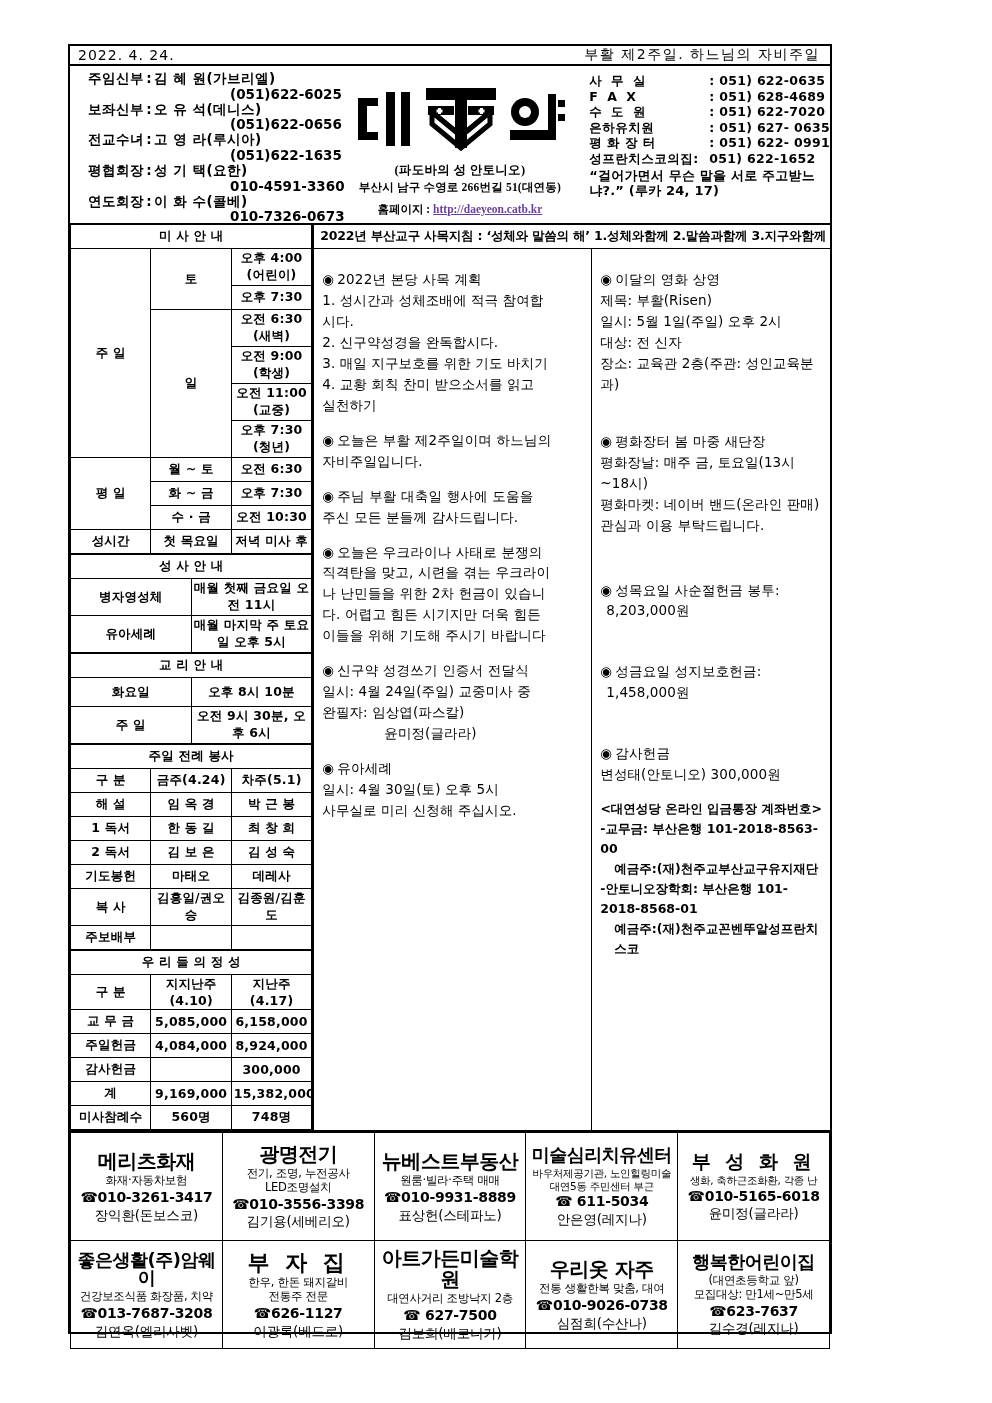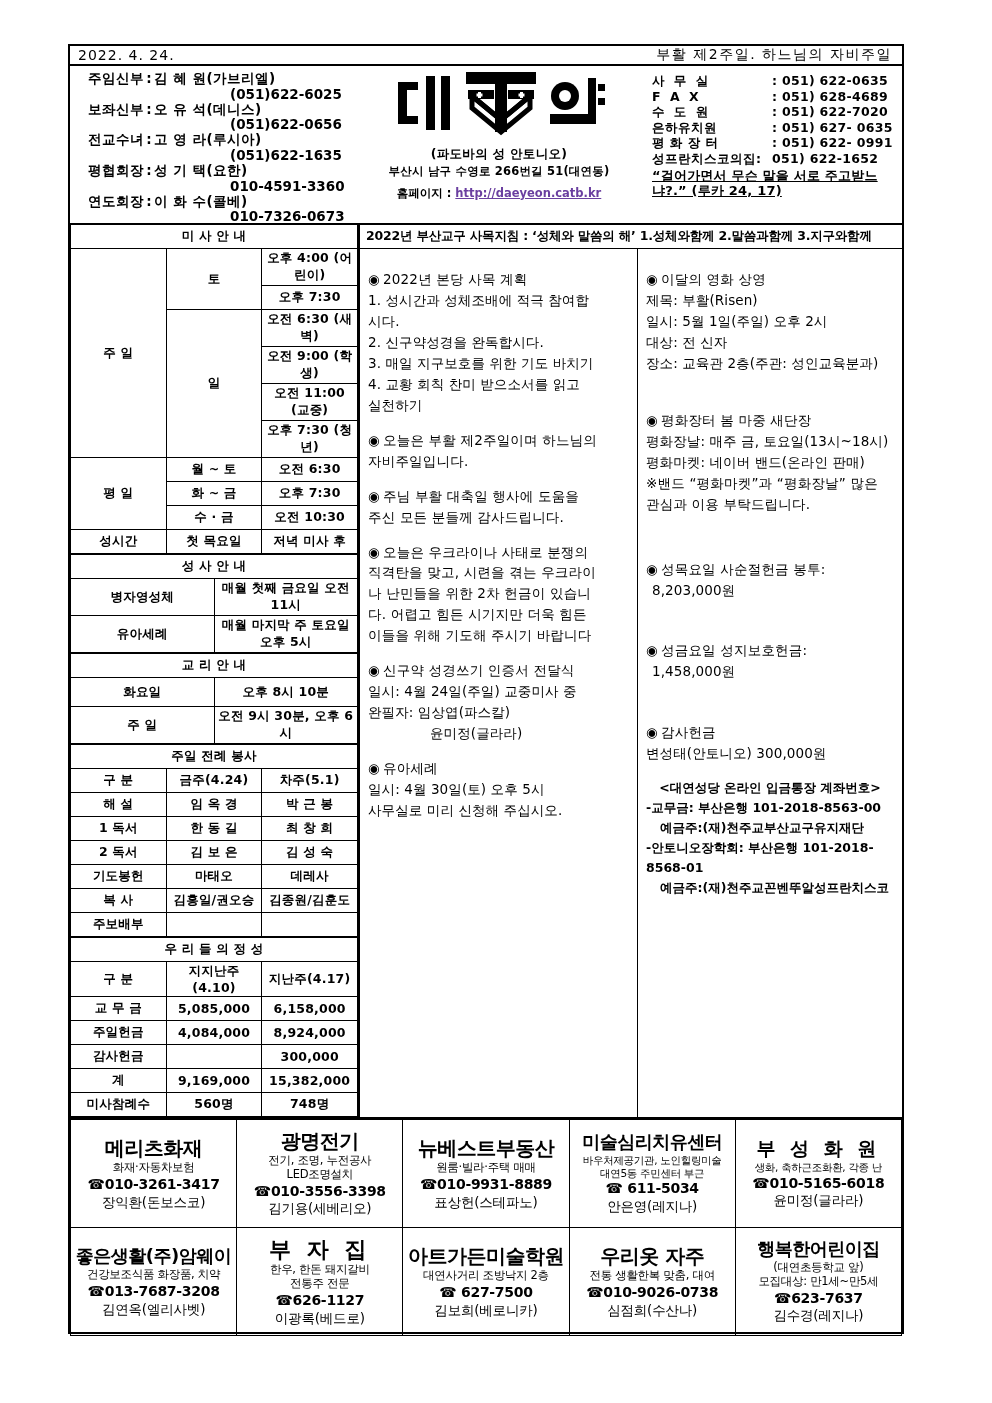--- a/index.html
+++ b/index.html
@@ -11,7 +11,7 @@
   }
   .page{
     position:absolute;left:68px;top:44px;
-    width:836px;height:1290px;
+    width:764px;height:1290px;
     border:2px solid #000;
     box-sizing:border-box;
     display:flex;flex-direction:column;

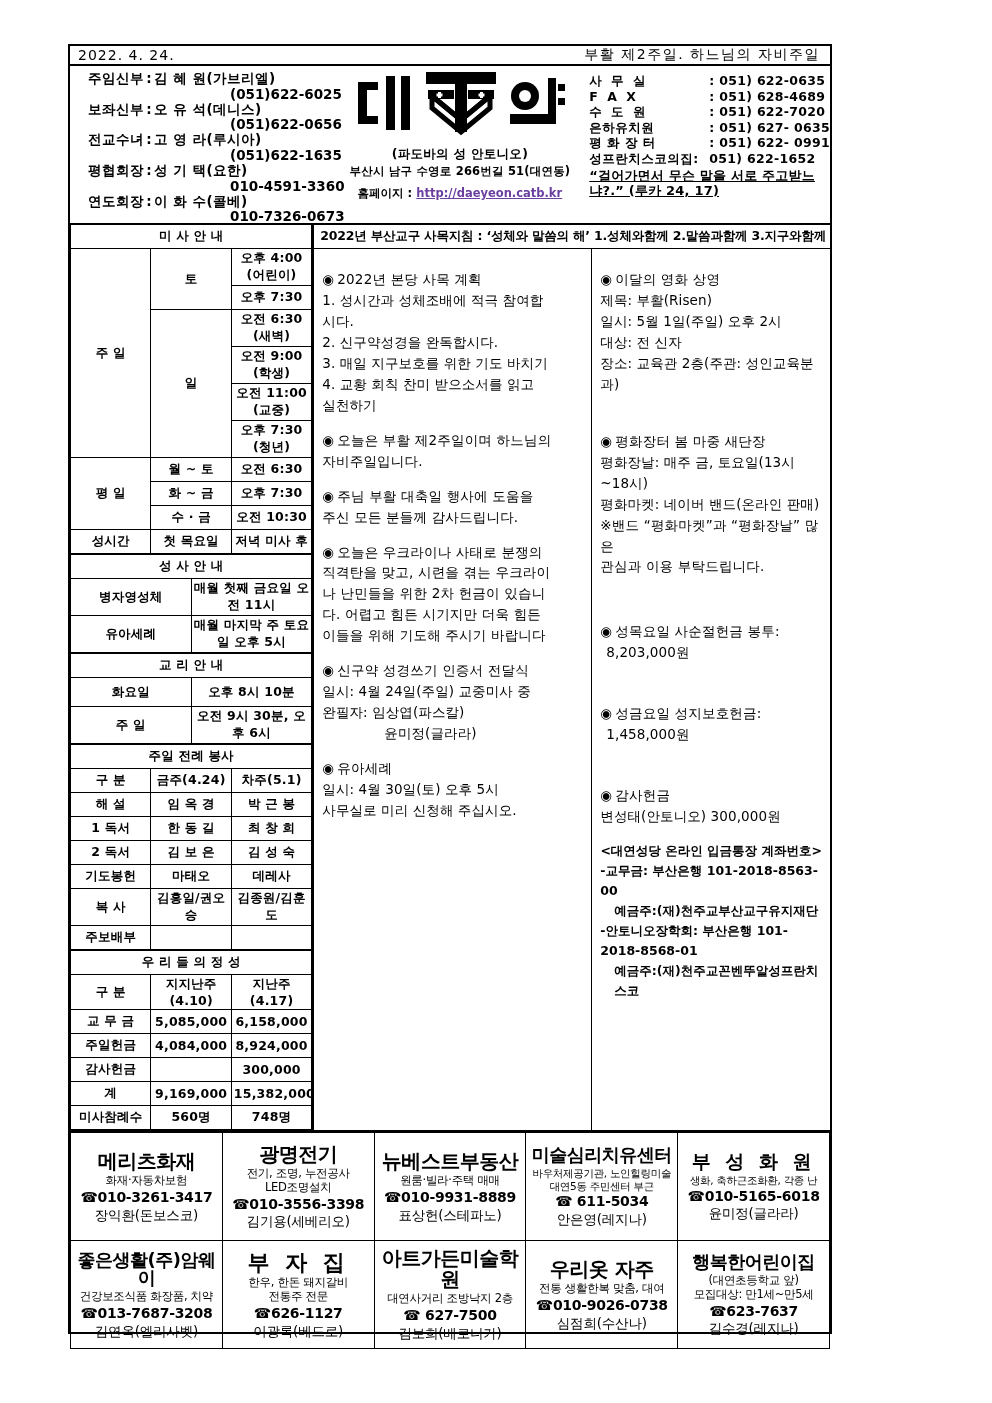--- a/index.html
+++ b/index.html
@@ -35,7 +35,7 @@
     box-sizing:border-box;
   }
   .mh-left{width:290px;padding-top:4px;box-sizing:border-box;}
-  .mh-mid{width:278px;box-sizing:border-box;text-align:center;padding-top:0;}
+  .mh-mid{width:278px;box-sizing:border-box;text-align:center;padding-top:16px;font-family:Liberation Serif, serif;}
   .mh-right{flex:1;box-sizing:border-box;padding-top:6px;}
 
   .staff-row{

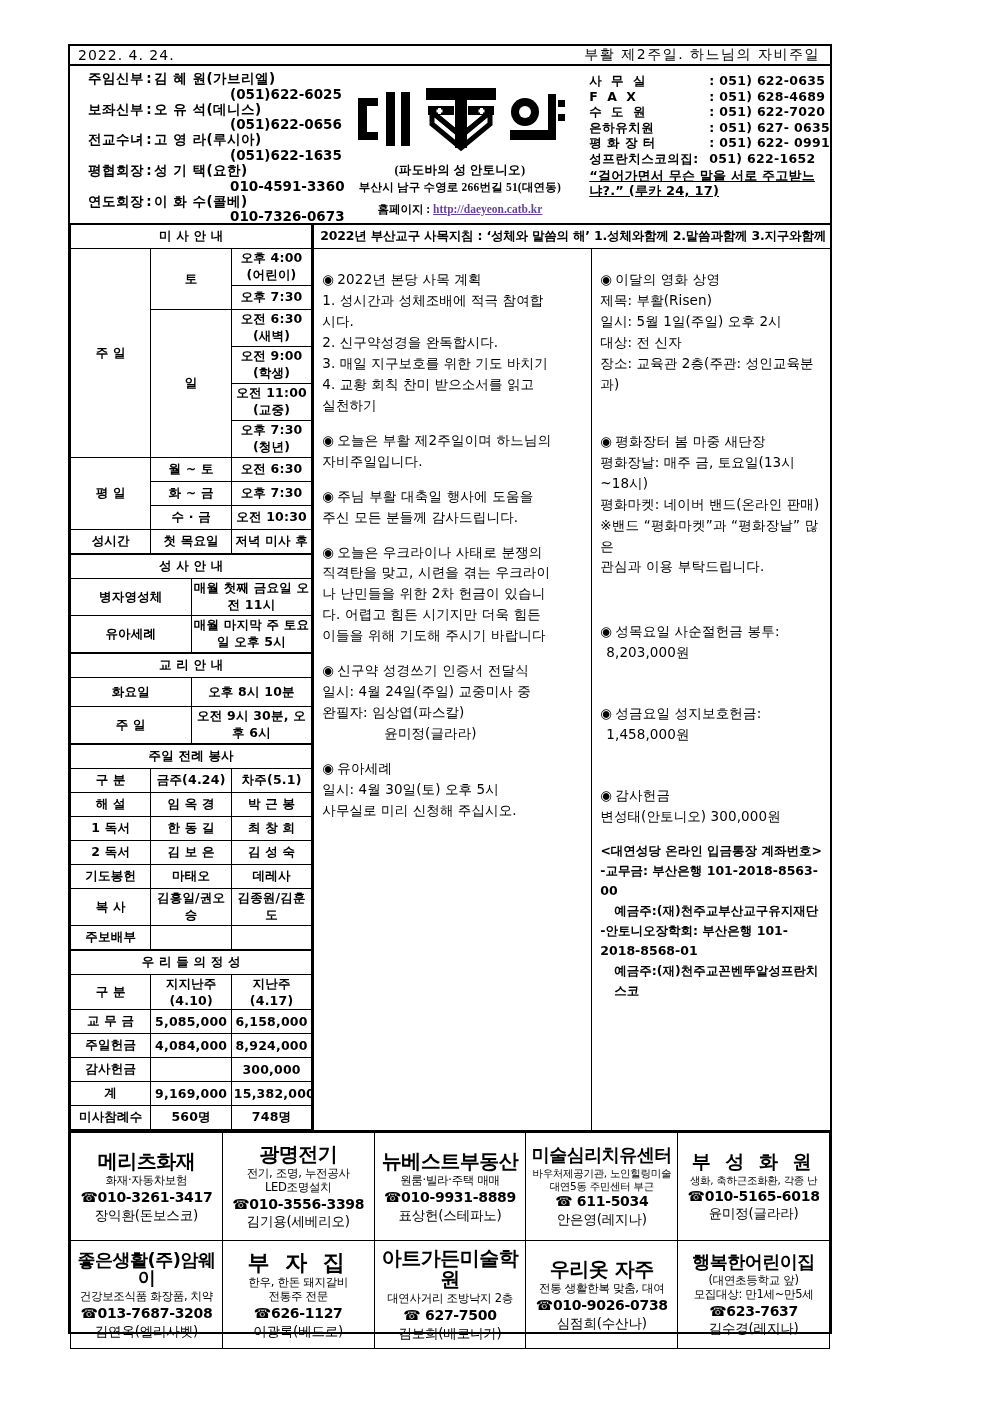--- a/index.html
+++ b/index.html
@@ -65,7 +65,7 @@
   .contact-row .lbl{width:120px;letter-spacing:2.5px;}
   .contact-row .lbl.tight{letter-spacing:0.5px;}
   .contact-row .num{letter-spacing:0.3px;}
-  .verse{font-size:13px;font-weight:bold;line-height:1.15;padding-left:14px;margin-top:4px;letter-spacing:0.2px;text-decoration:underline;}
+  .verse{font-size:13px;font-weight:bold;line-height:1.15;padding-left:14px;margin-top:4px;letter-spacing:0.2px;}
 
   
   .body{flex:1;display:flex;}

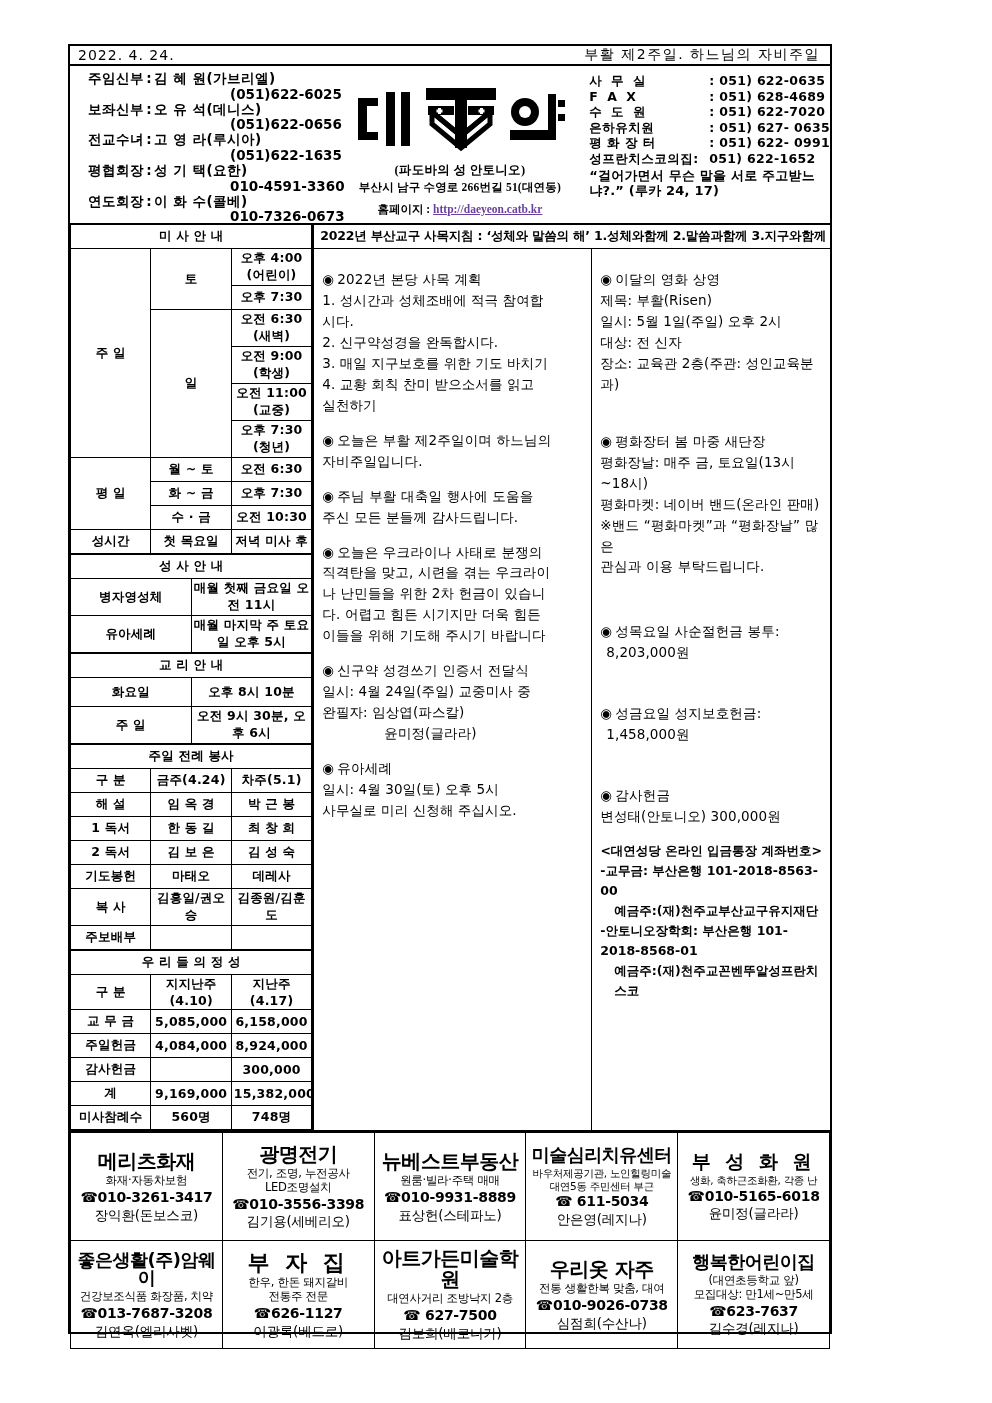--- a/index.html
+++ b/index.html
@@ -470,7 +470,6 @@
             <div class="head"><span class="dot">◉</span><span>평화장터 봄 마중 새단장</span></div>
             <div class="ln">평화장날: 매주 금, 토요일(13시~18시)</div>
             <div class="ln">평화마켓: 네이버 밴드(온라인 판매)</div>
-            <div class="head">※밴드 “평화마켓”과 “평화장날” 많은</div>
             <div class="head">관심과 이용 부탁드립니다.</div>
           </div>
 

